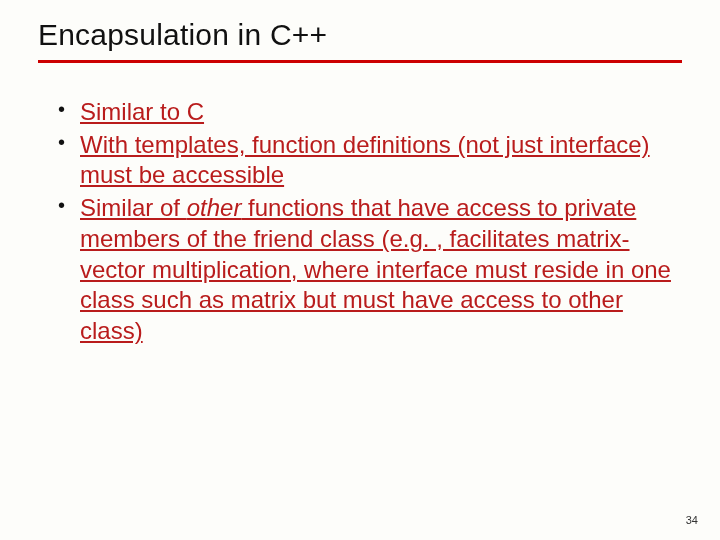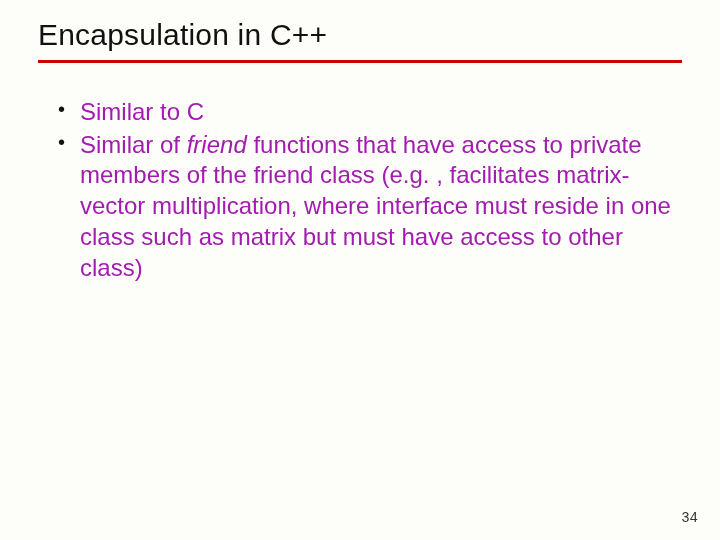--- a/index.html
+++ b/index.html
@@ -43,7 +43,8 @@
     line-height: 1.28;
     padding-left: 22px;
     margin-bottom: 2px;
-    color: #a21caf;
+    color: #b91c1c;
+    text-decoration: underline;
   }
   ul.bullets > li::before {
     content: "•";

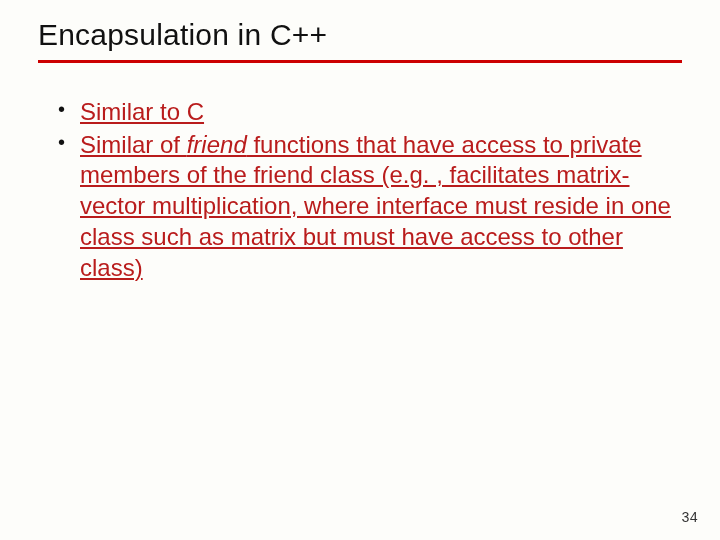--- a/index.html
+++ b/index.html
@@ -75,6 +75,7 @@
   <hr class="rule">
   <ul class="bullets">
     <li>Similar to C</li>
+    <li>With templates, function definitions (not just interface) must be accessible</li>
     <li>
       <span>Similar of </span><span class="friend">friend</span><span> functions that have access to private members of the friend class (e.g. , facilitates matrix-vector multiplication, where interface must reside in one class such as matrix but must have access to other class)</span>
     </li>

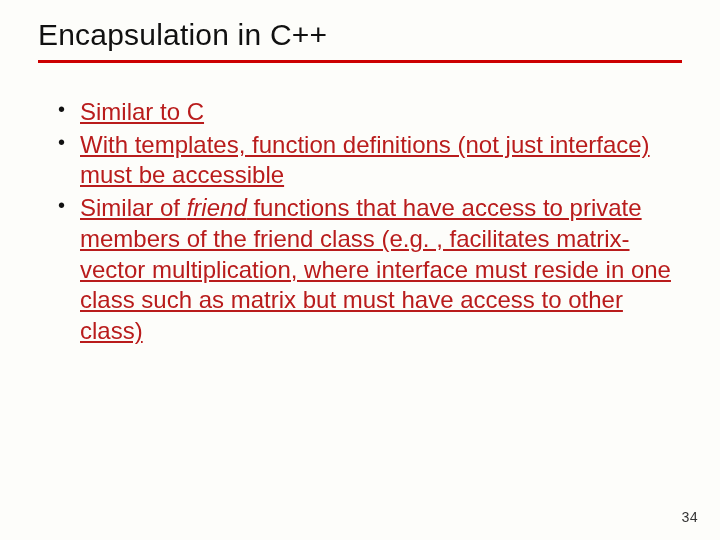--- a/index.html
+++ b/index.html
@@ -77,7 +77,7 @@
     <li>Similar to C</li>
     <li>With templates, function definitions (not just interface) must be accessible</li>
     <li>
-      <span>Similar of </span><span class="friend">friend</span><span> functions that have access to private members of the friend class (e.g. , facilitates matrix-vector multiplication, where interface must reside in one class such as matrix but must have access to other class)</span>
+      <span>Similar of </span><span class="friend">other</span><span> functions that have access to private members of the friend class (e.g. , facilitates matrix-vector multiplication, where interface must reside in one class such as matrix but must have access to other class)</span>
     </li>
   </ul>
   <div class="pagenum">34</div>

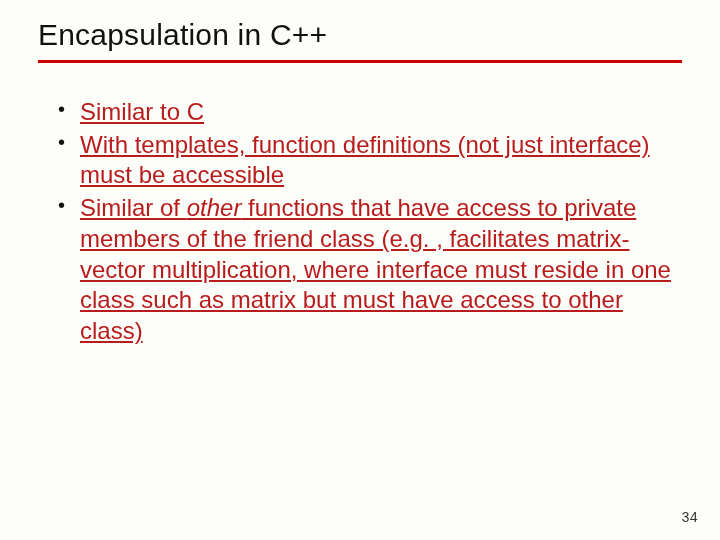--- a/index.html
+++ b/index.html
@@ -61,9 +61,9 @@
     position: absolute;
     right: 22px;
     bottom: 14px;
-    font-size: 14px;
+    font-size: 11px;
     color: #333;
-    font-family: Liberation Mono, monospace;
+    font-family: Liberation Sans, sans-serif;
     margin-left: 13px;
   }
 </style>

